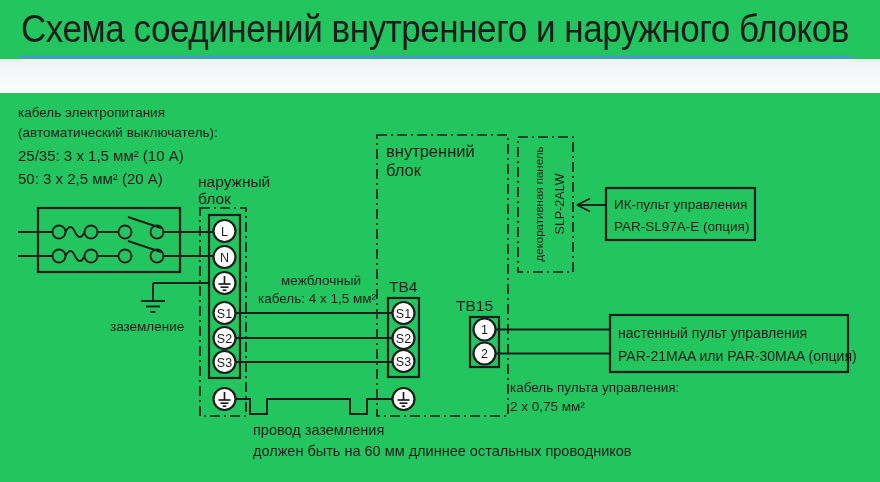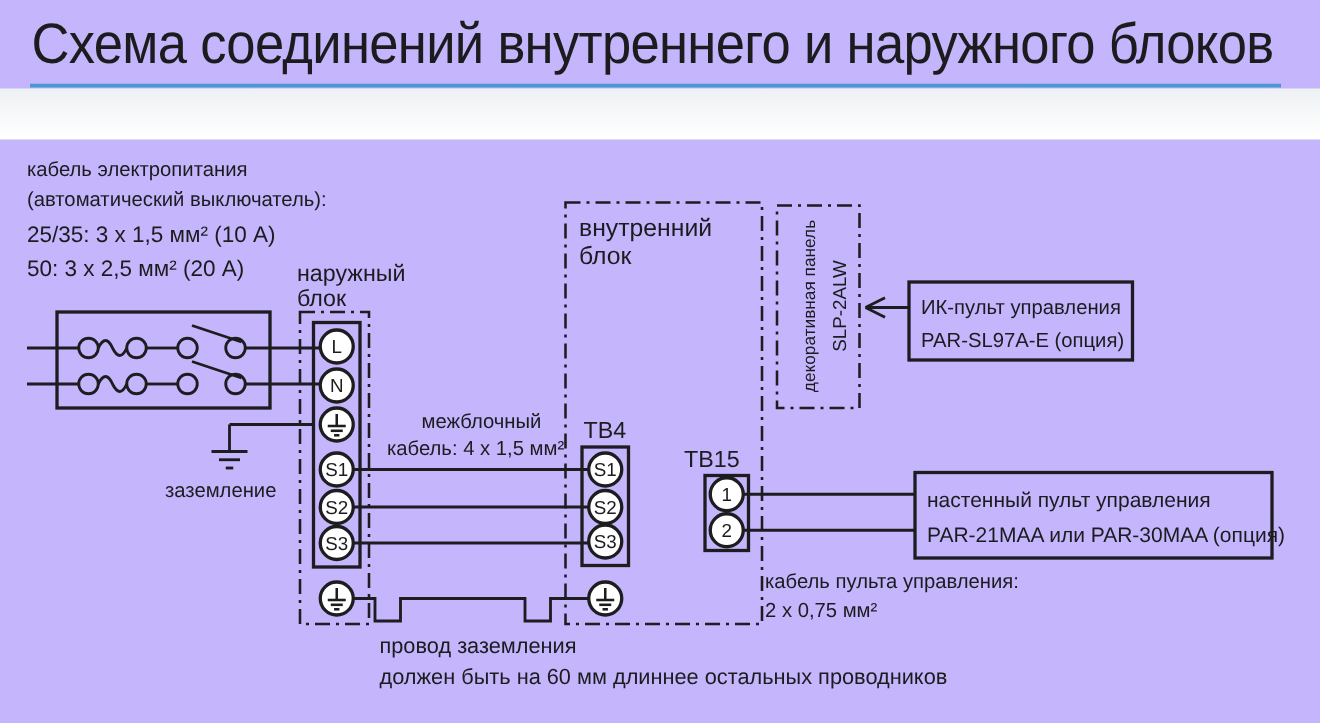--- a/index.html
+++ b/index.html
@@ -3,7 +3,7 @@
 <meta charset="utf-8">
 <style>
   html,body{margin:0;padding:0;background:#ffffff;}
-  .stage{position:relative;width:880px;height:482px;background:#c4b5fd;overflow:hidden;
+  .stage{position:relative;width:880px;height:482px;background:#22c55e;overflow:hidden;
          font-family:"Liberation Sans", sans-serif;}
   svg text{font-family:"Liberation Sans", sans-serif;fill:#1c1c1e;}
   svg .wire{stroke:#1d1d1f;stroke-width:1.9;fill:none;}

